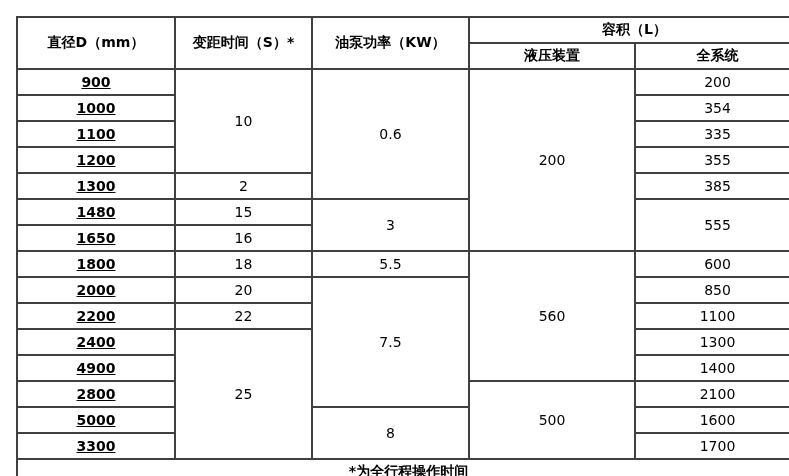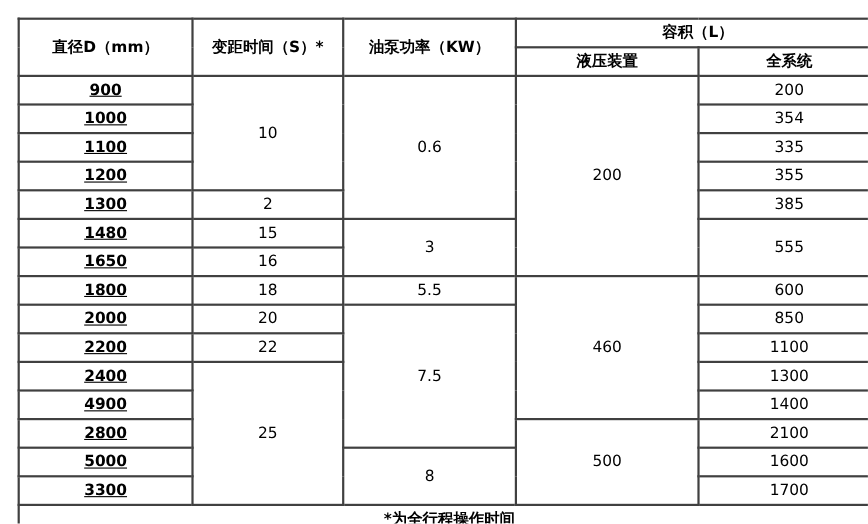--- a/index.html
+++ b/index.html
@@ -115,7 +115,7 @@
           <td class="bold">1800</td>
           <td>18</td>
           <td>5.5</td>
-          <td rowspan="5">460</td>
+          <td rowspan="5">560</td>
           <td>600</td>
         </tr>
         <tr>

